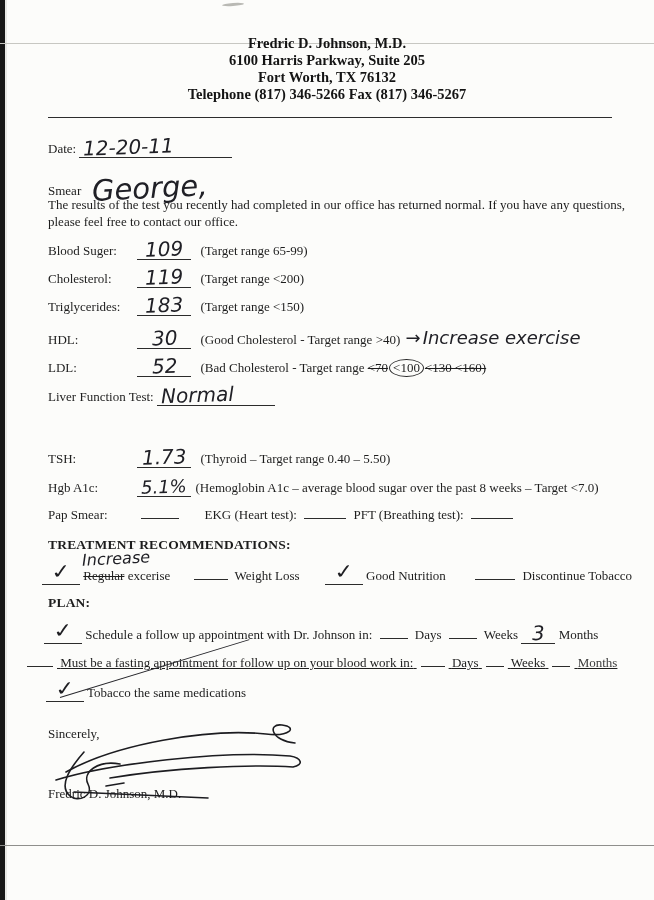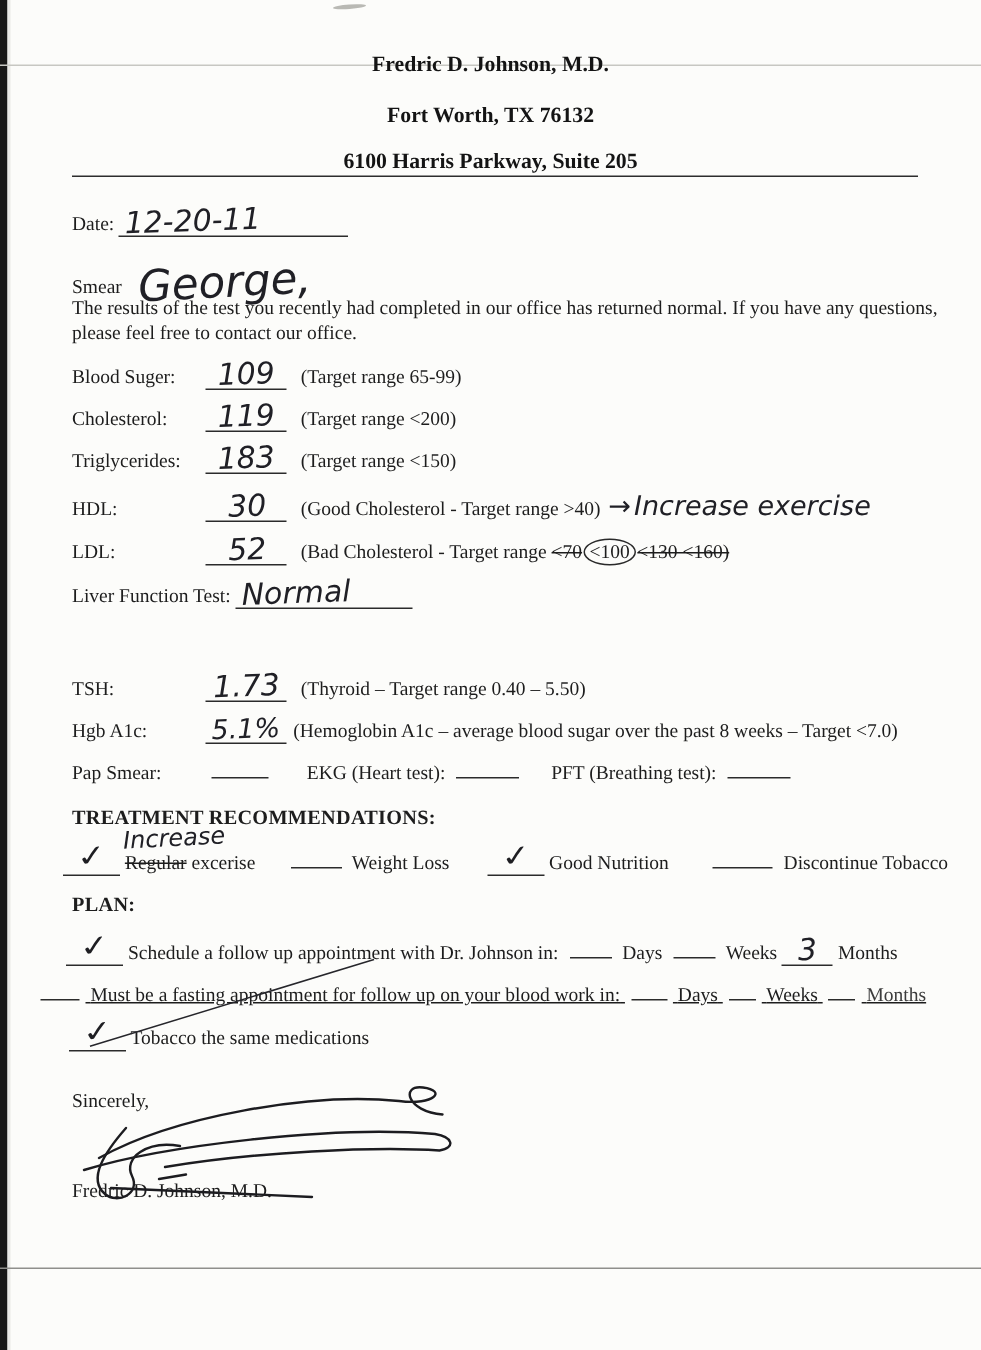--- a/index.html
+++ b/index.html
@@ -58,7 +58,7 @@
   <div class="smudge"></div>
 
   <div class="hdr" style="top:35px;">Fredric D. Johnson, M.D.</div>
-  <div class="hdr" style="top:52px;margin-top:48px;">6100 Harris Parkway, Suite 205</div>
+  <div class="hdr" style="top:52px;">6100 Harris Parkway, Suite 205</div>
   <div class="hdr" style="top:69px;">Fort Worth, TX 76132</div>
   <div class="rule"></div>
 

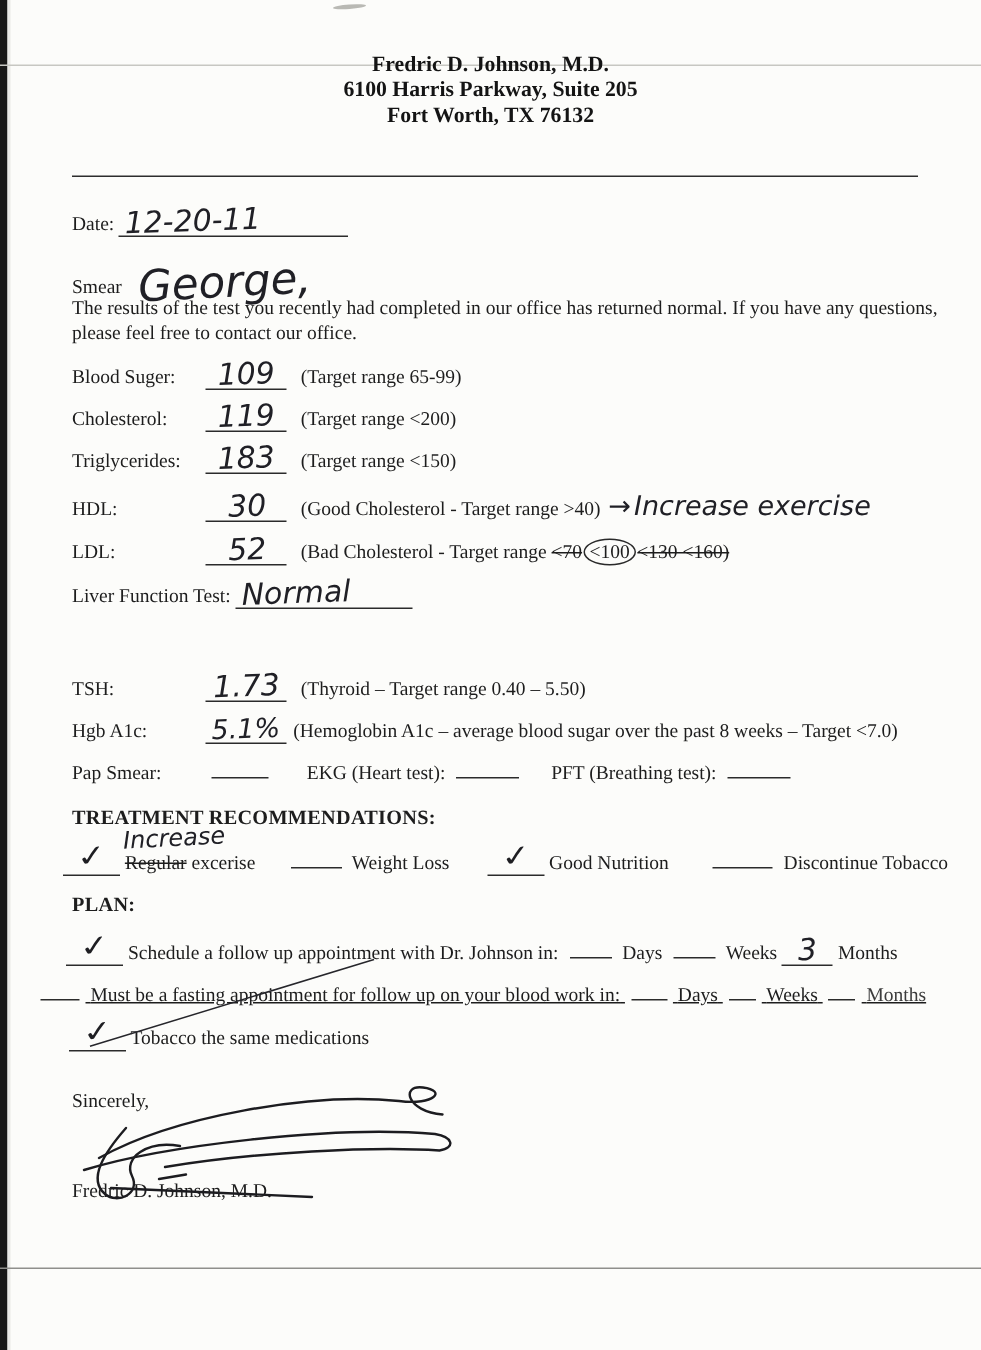--- a/index.html
+++ b/index.html
@@ -60,6 +60,7 @@
   <div class="hdr" style="top:35px;">Fredric D. Johnson, M.D.</div>
   <div class="hdr" style="top:52px;">6100 Harris Parkway, Suite 205</div>
   <div class="hdr" style="top:69px;">Fort Worth, TX 76132</div>
+  <div class="hdr" style="top:86px;">Telephone (817) 346-5266 Fax (817) 346-5267</div>
   <div class="rule"></div>
 
   <div class="row" style="top:138px;">

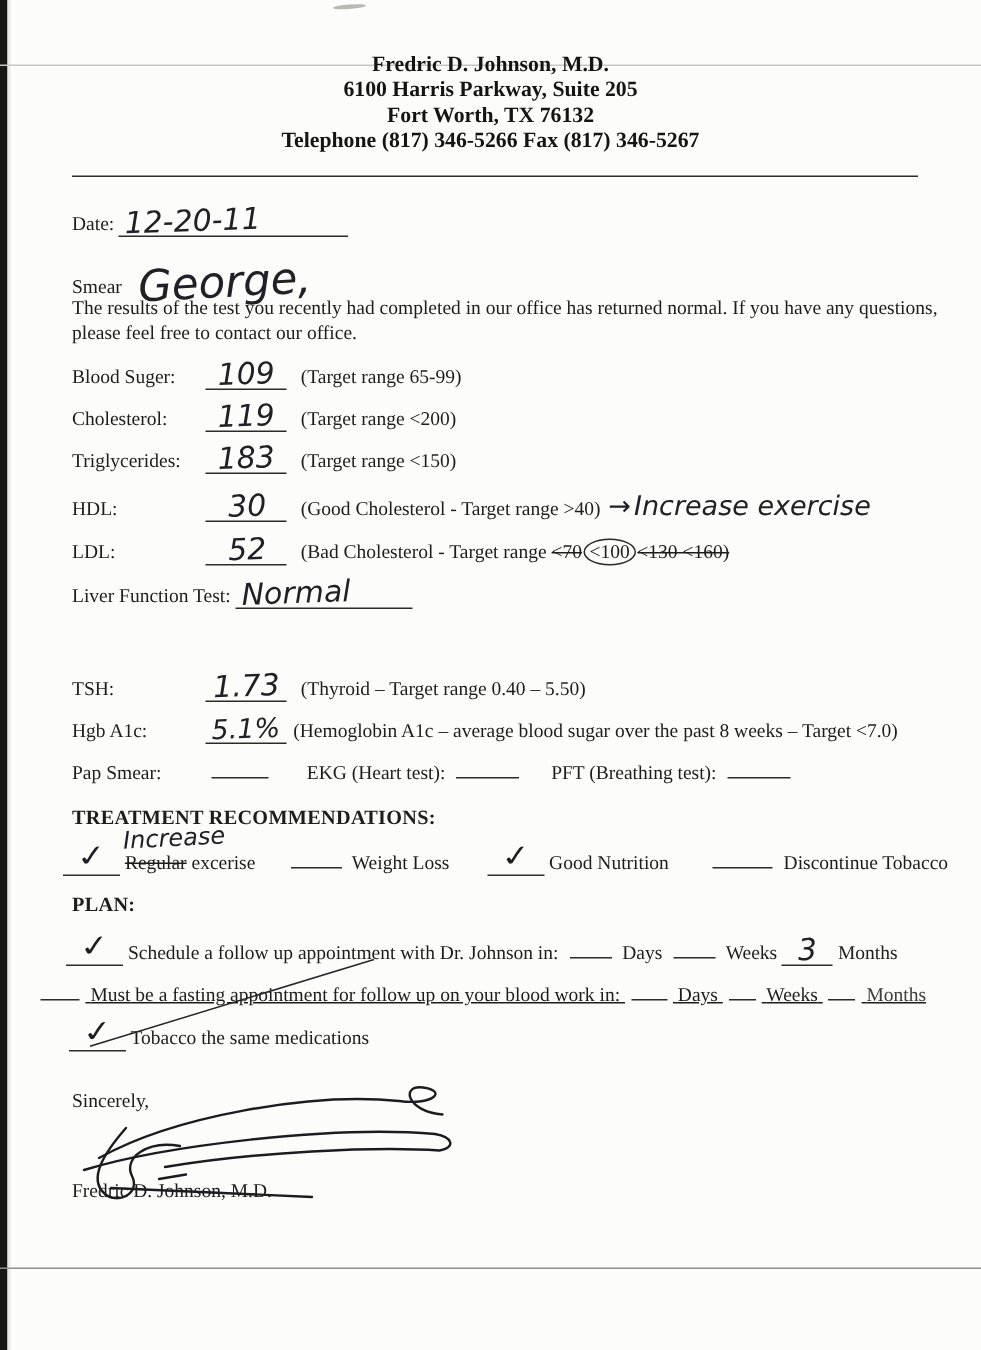--- a/index.html
+++ b/index.html
@@ -129,7 +129,7 @@
     <span class="blank"></span>
     <span style="margin-left:18px;">EKG (Heart test):</span>
     <span class="blank" style="width:42px;"></span>
-    <span style="margin-left:14px;">PFT (Breathing test):</span>
+    <span style="">PFT (Breathing test):</span>
     <span class="blank" style="width:42px;"></span>
   </div>
 

